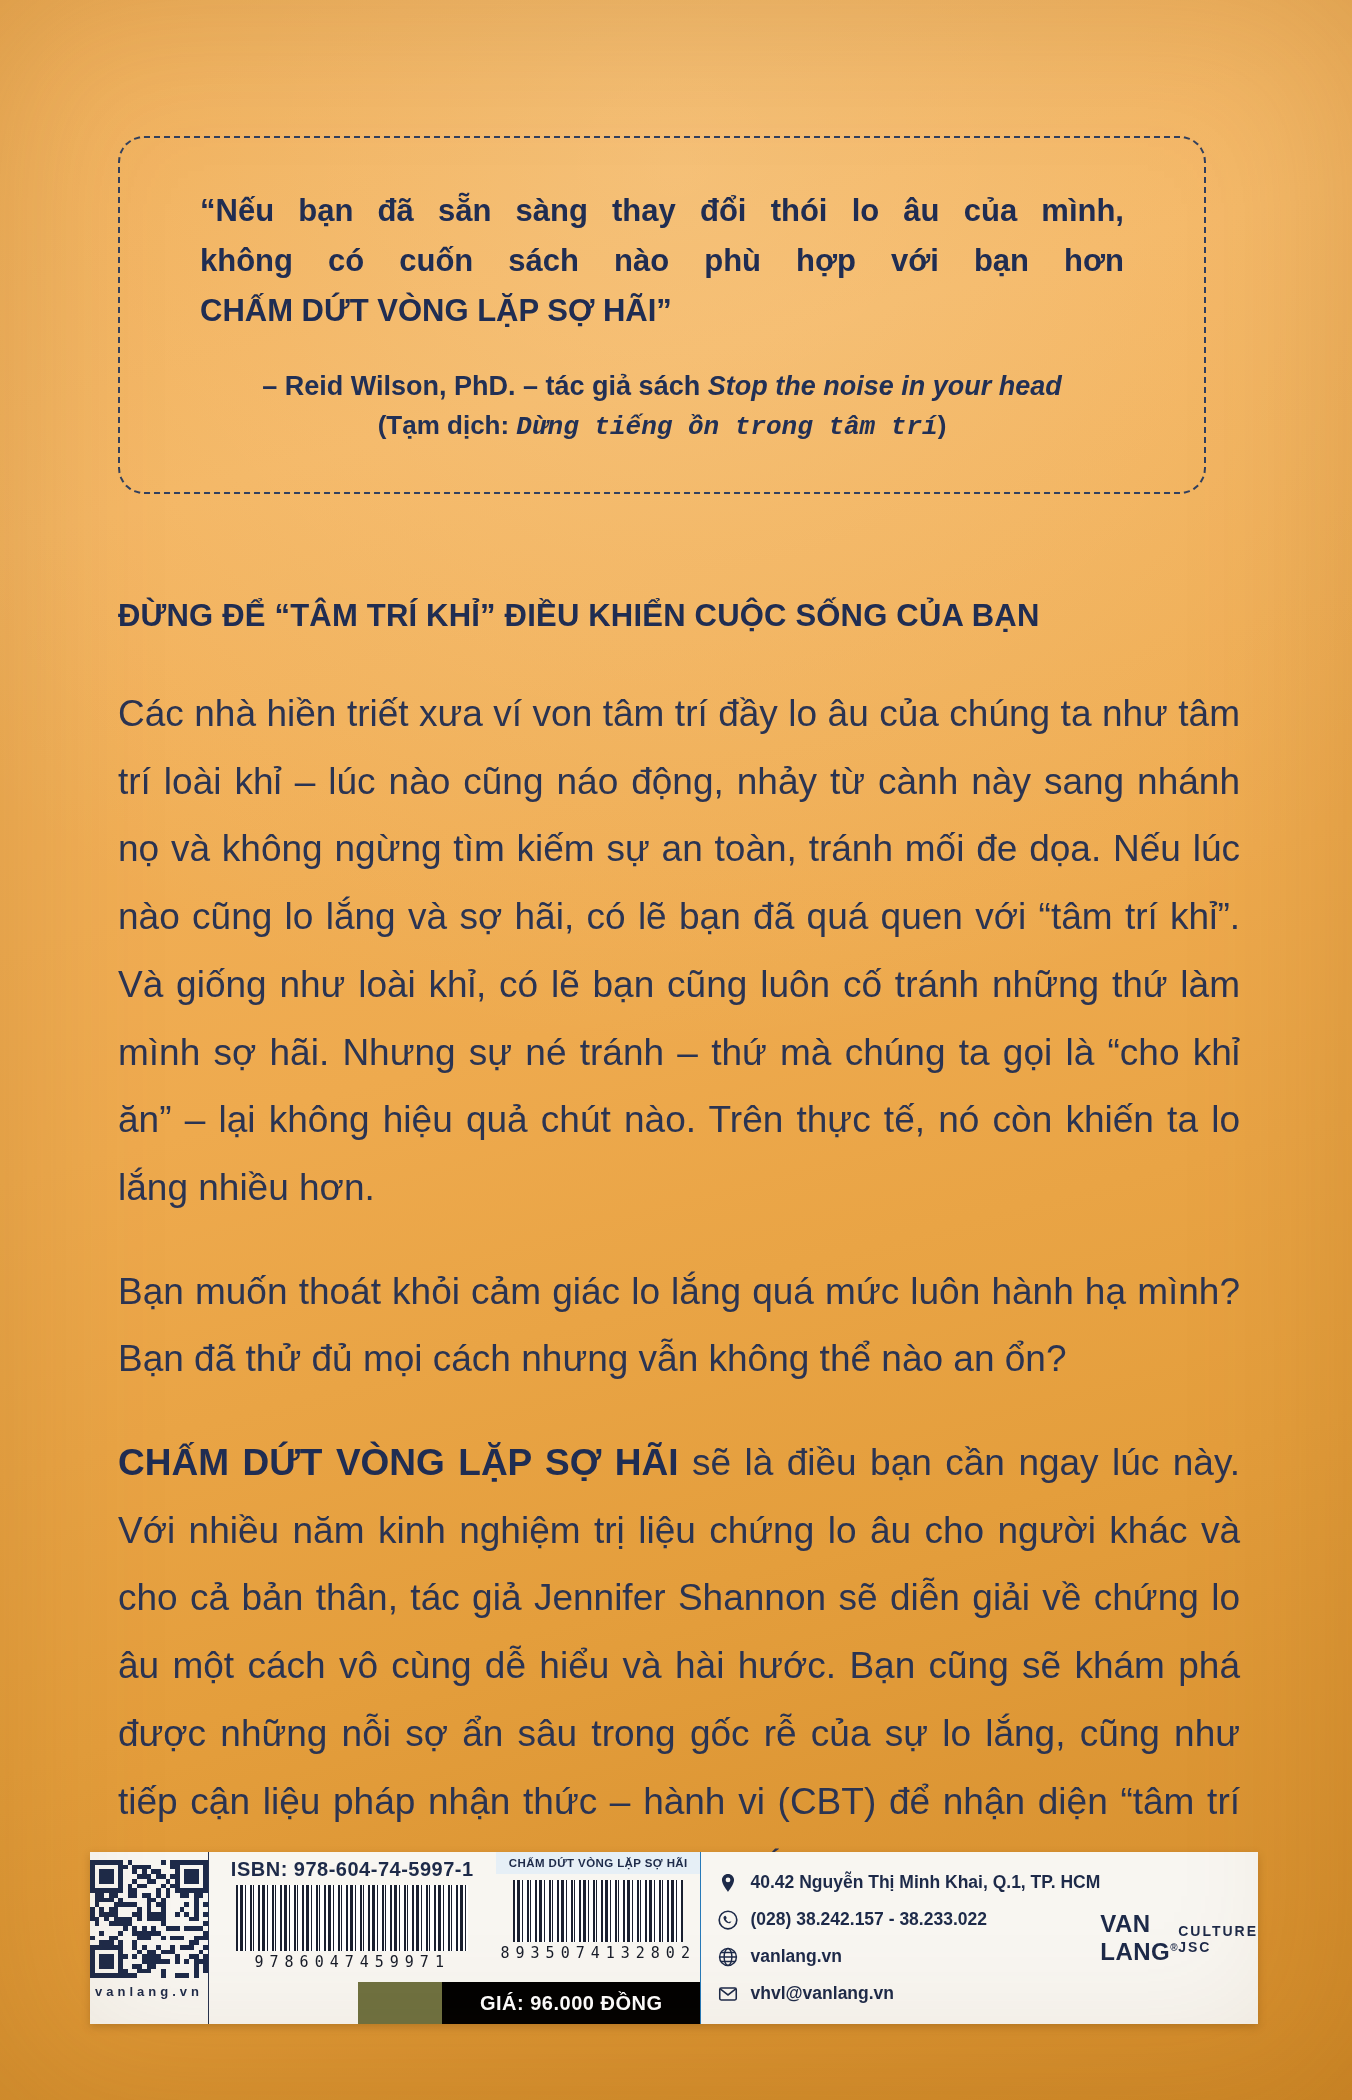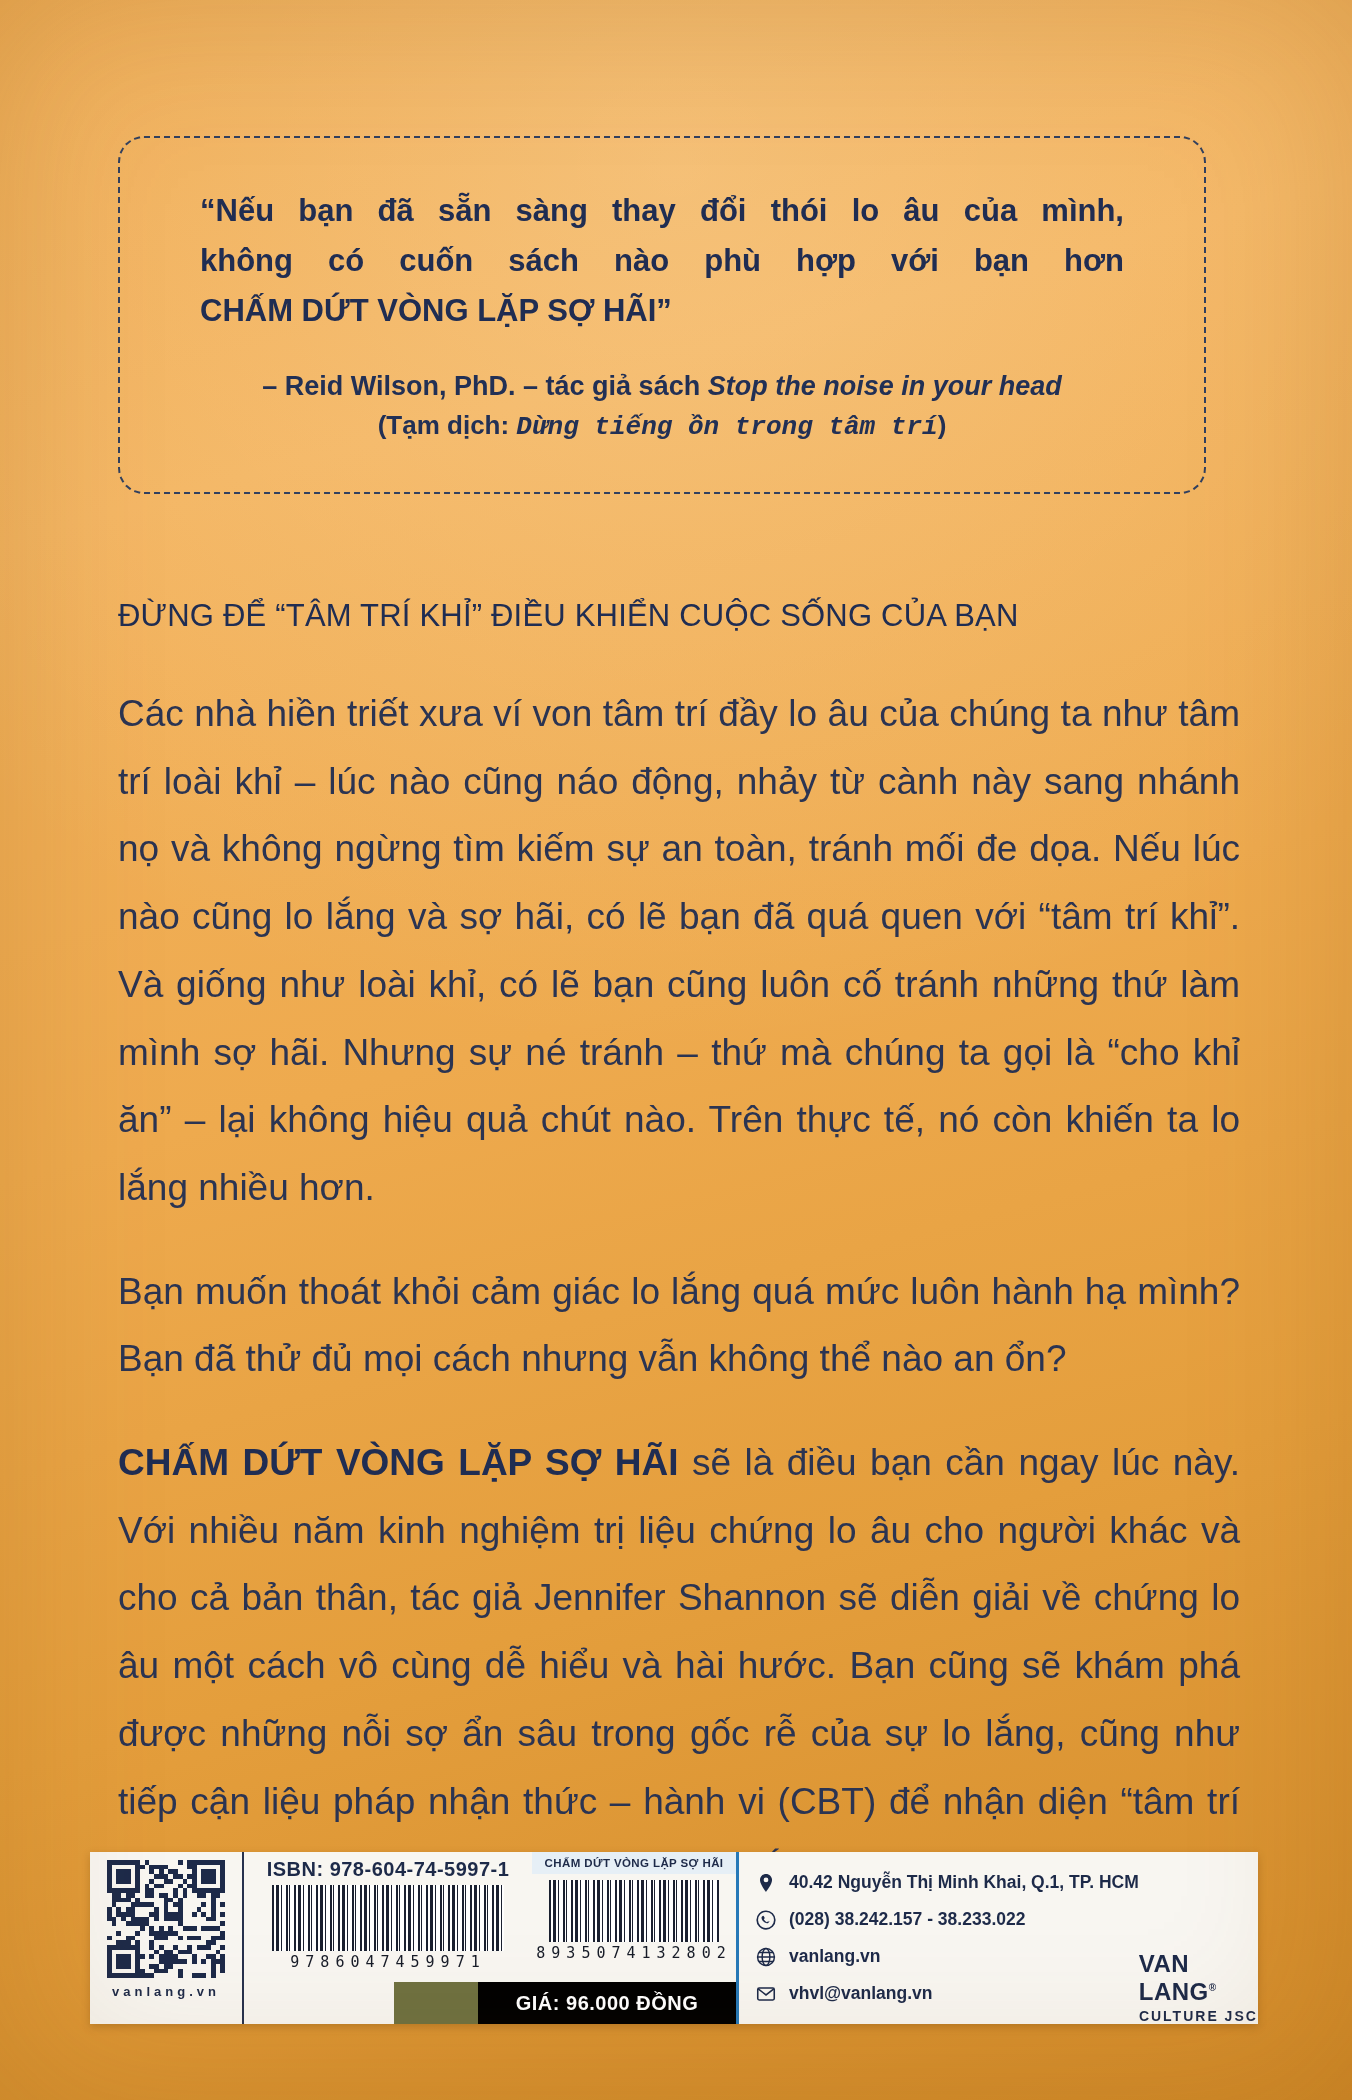--- a/index.html
+++ b/index.html
@@ -45,7 +45,7 @@
   
   .heading{
     position:absolute;top:598px;left:118px;right:112px;
-    margin:0;font-size:31px;font-weight:normal;color:#202d52;
+    margin:0;font-size:31px;font-weight:bold;color:#202d52;
     letter-spacing:.2px;
   }
   .body-text{

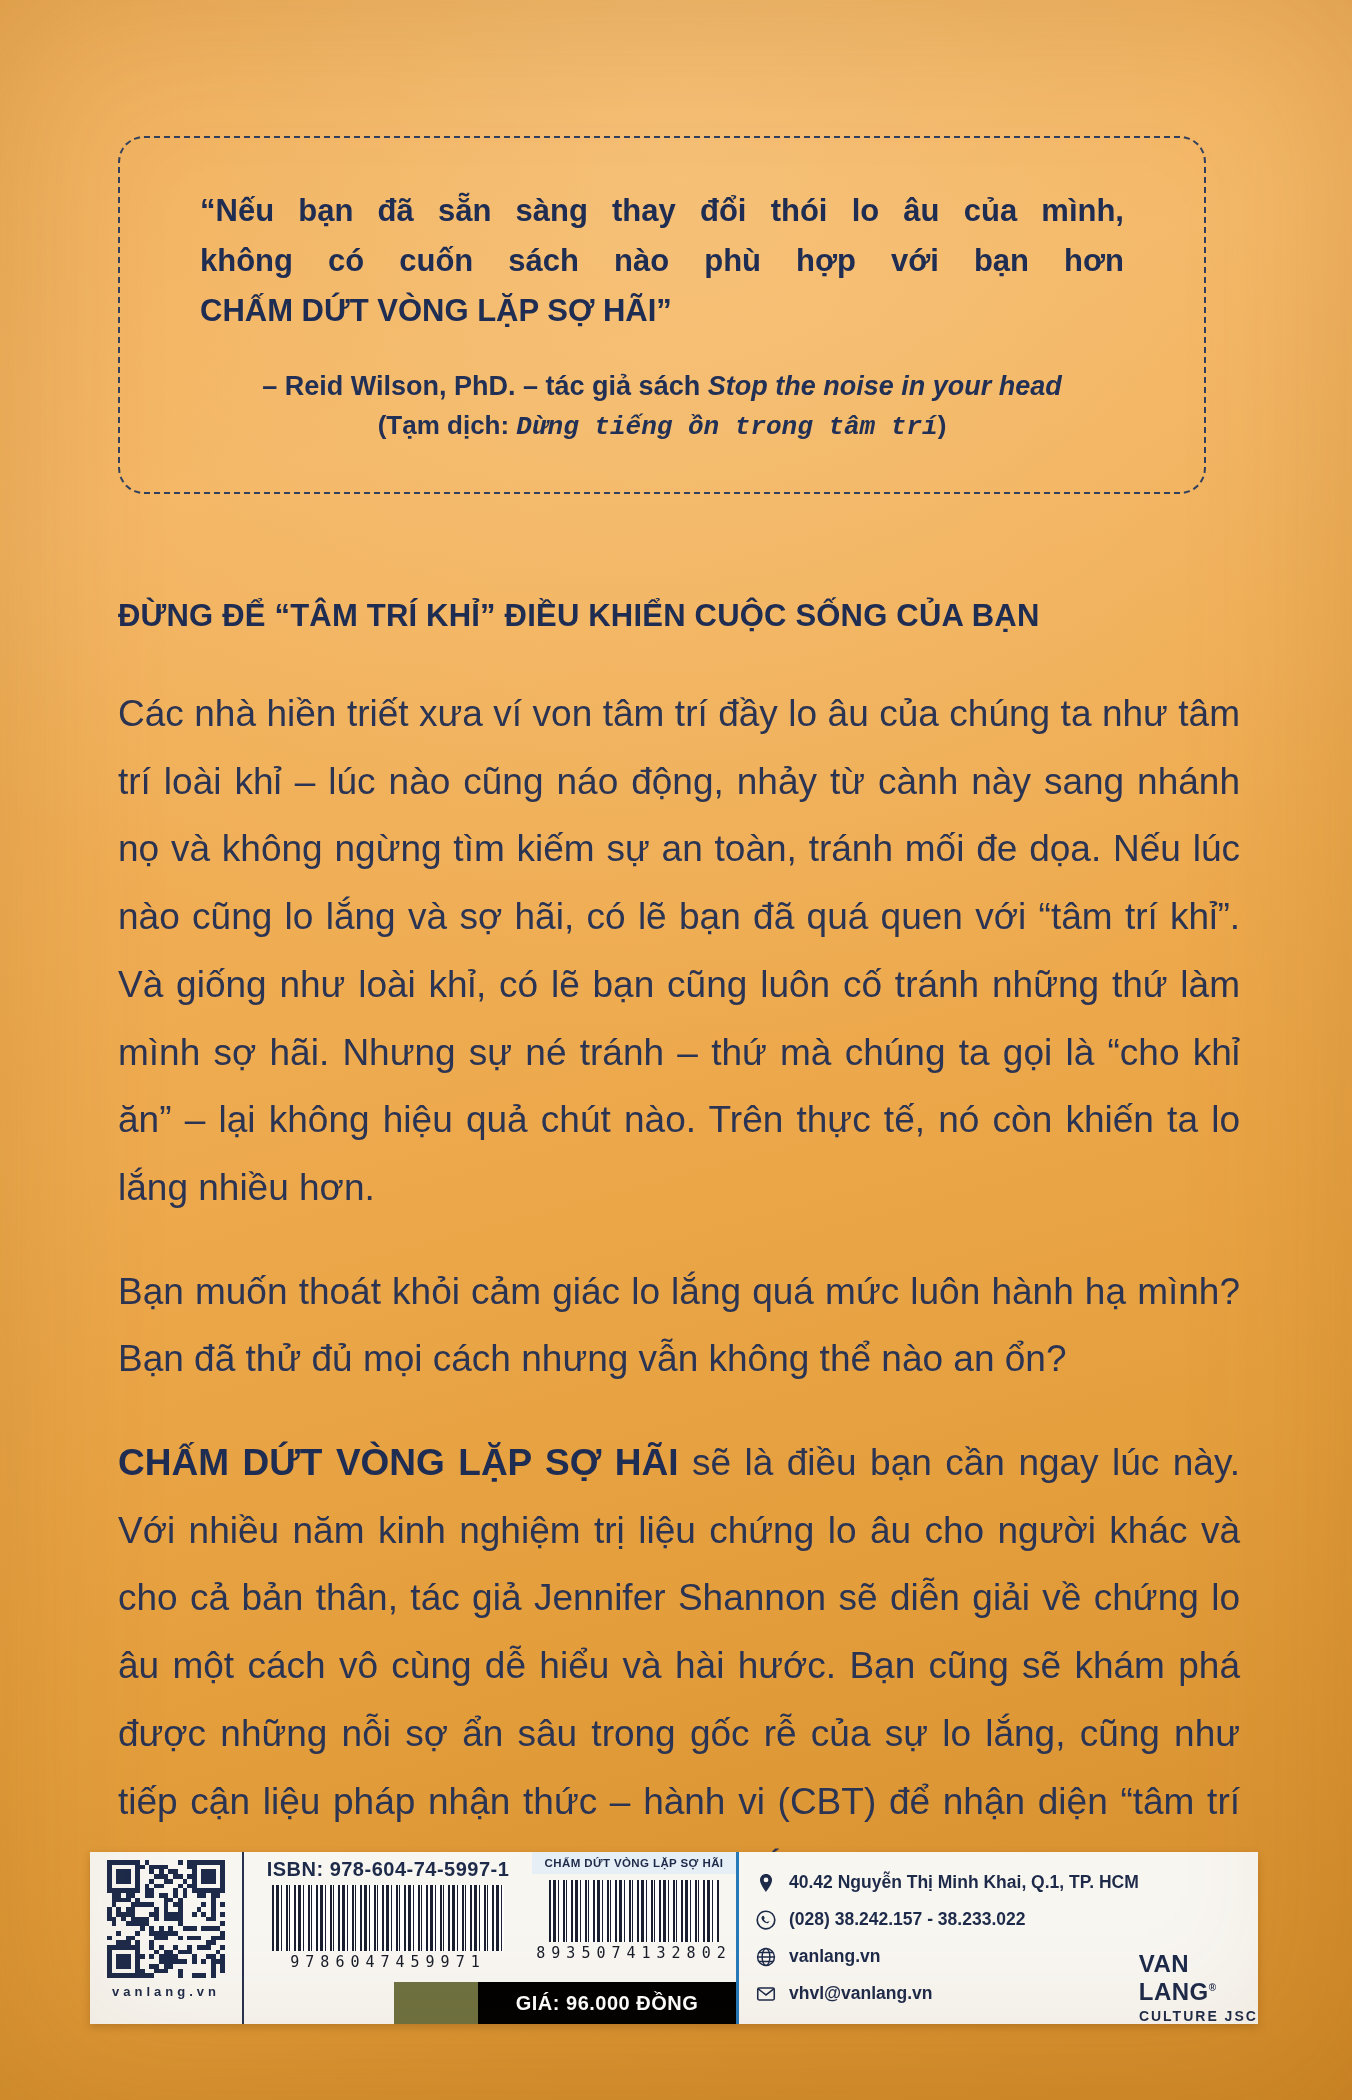--- a/index.html
+++ b/index.html
@@ -117,7 +117,7 @@
   .contact-text{font-size:17.5px;font-weight:bold;color:#1d2a49;white-space:nowrap;}
 
   .logo-block{
-    flex:1;display:flex;flex-direction:column;align-items:center;justify-content:flex-end;
+    flex:1;display:flex;flex-direction:row;align-items:center;justify-content:flex-end;
   }
   .logo-line1{font-size:24px;font-weight:bold;color:#1d2a49;letter-spacing:.5px;}
   .logo-line1 sup{font-size:10px;vertical-align:super;}

